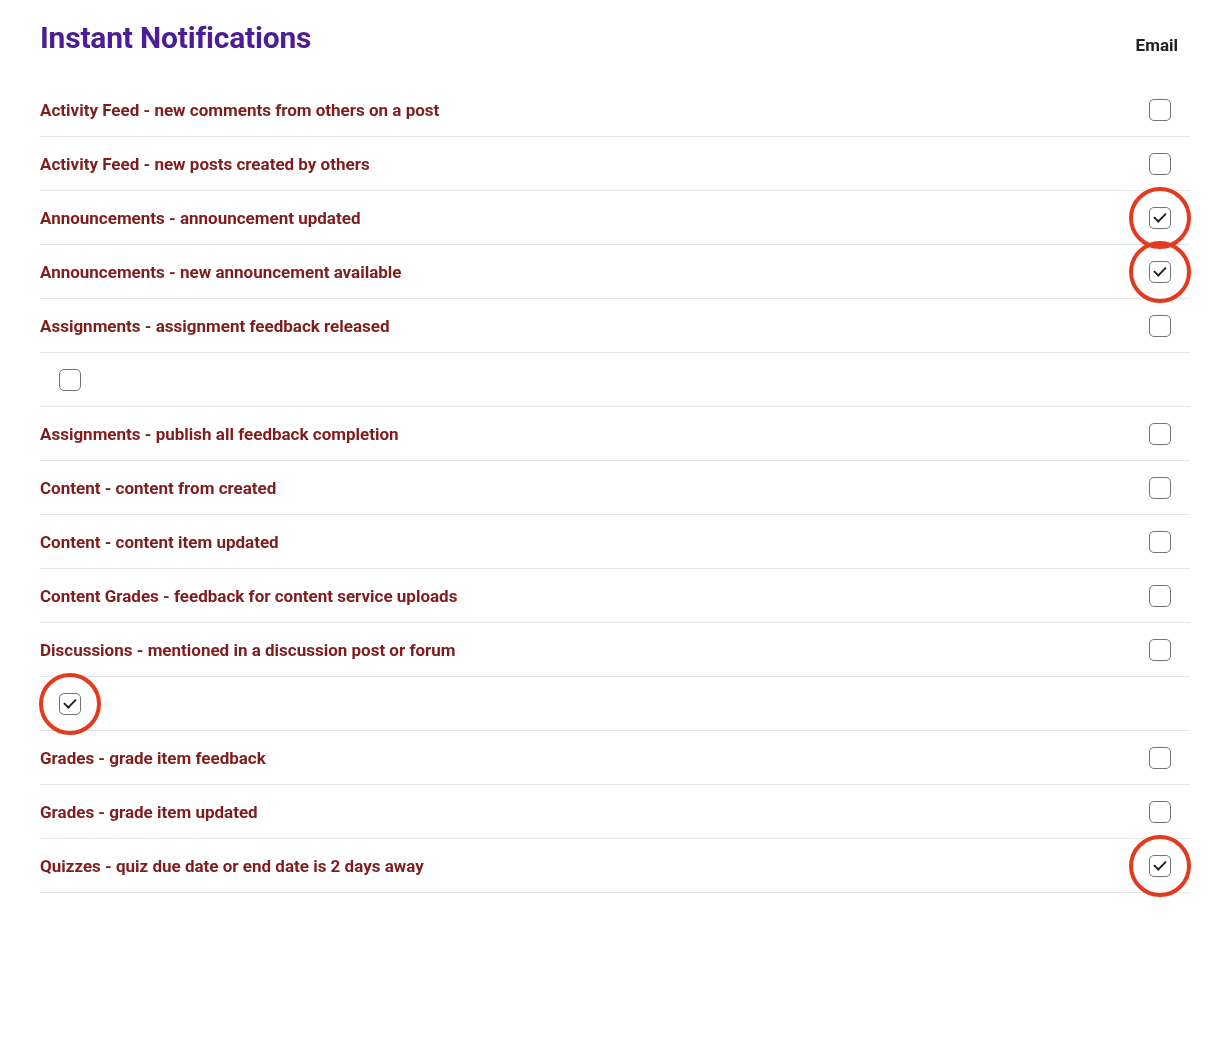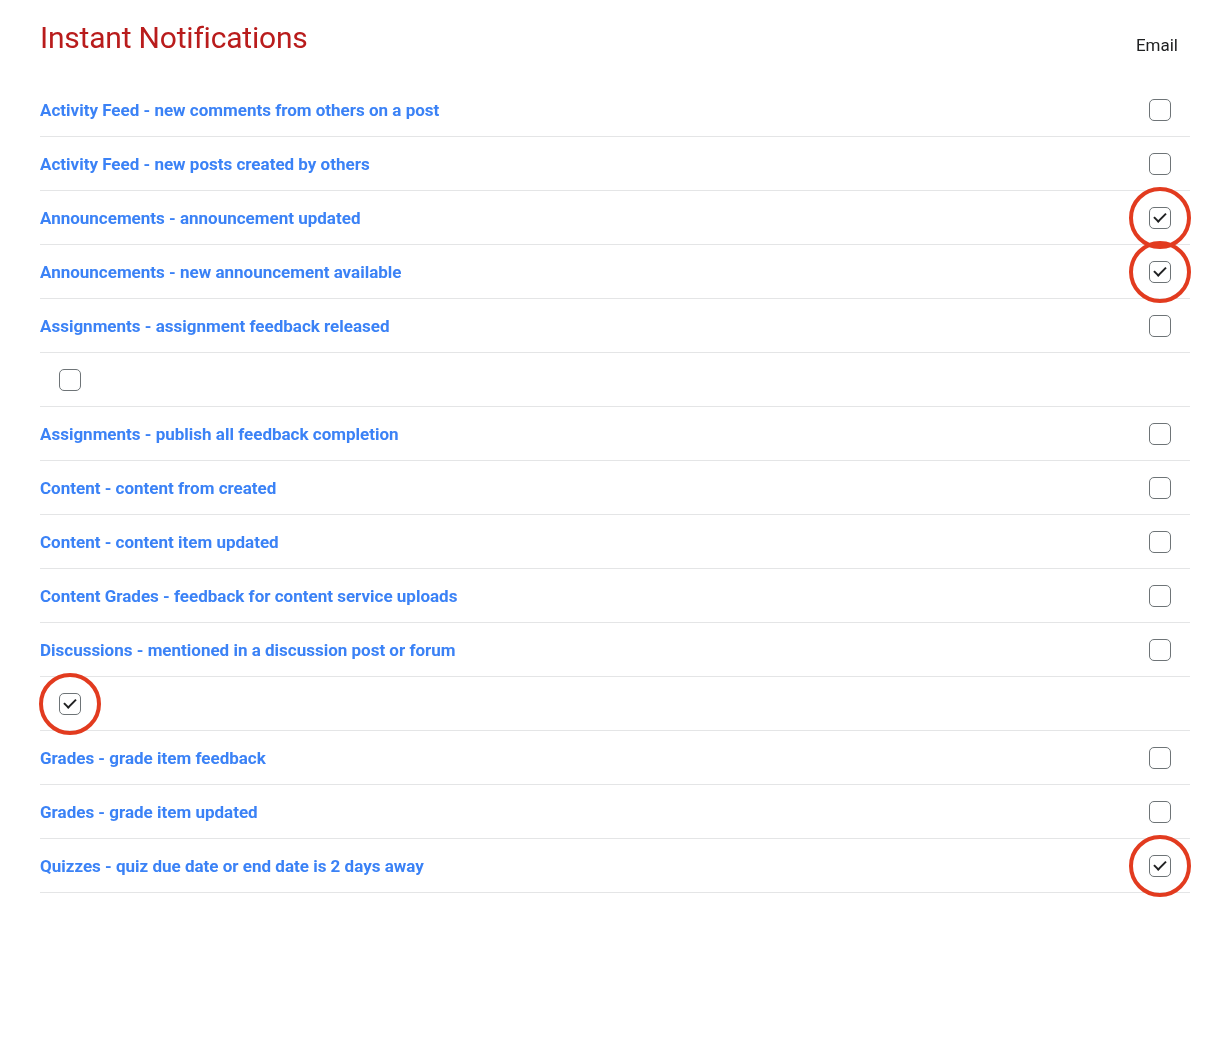--- a/index.html
+++ b/index.html
@@ -21,8 +21,8 @@
   }
   .section-title {
     font-size: 30px;
-    font-weight: 400;
-    color: #b91c1c;
+    font-weight: 700;
+    color: #4c1d95;
     margin: 0;
     letter-spacing: -0.2px;
   }

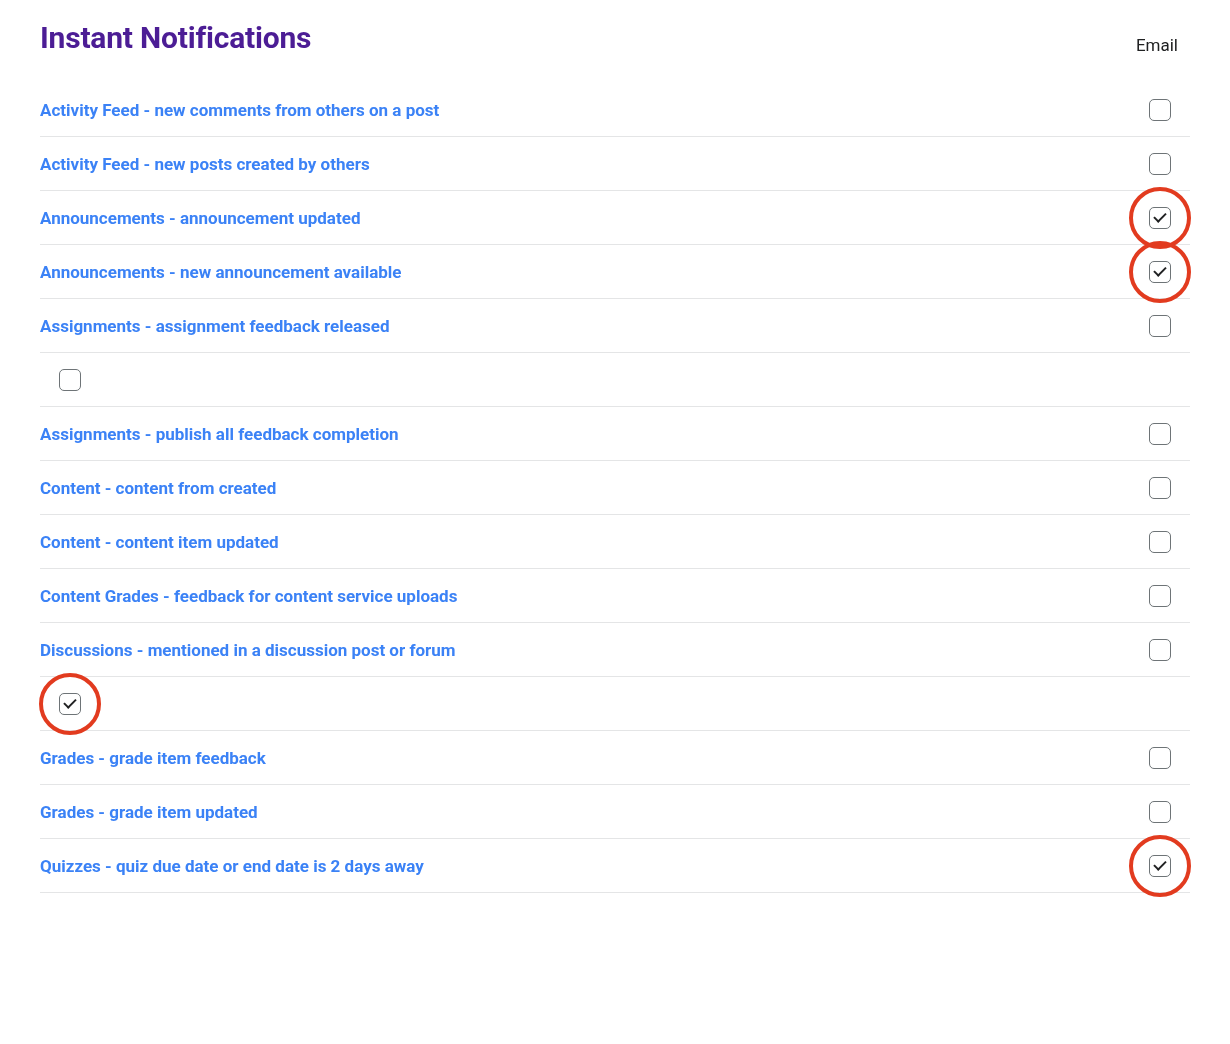--- a/index.html
+++ b/index.html
@@ -28,7 +28,7 @@
   }
   .column-header {
     font-size: 17px;
-    font-weight: 400;
+    font-weight: 700;
     color: #202122;
     padding-right: 12px;
   }

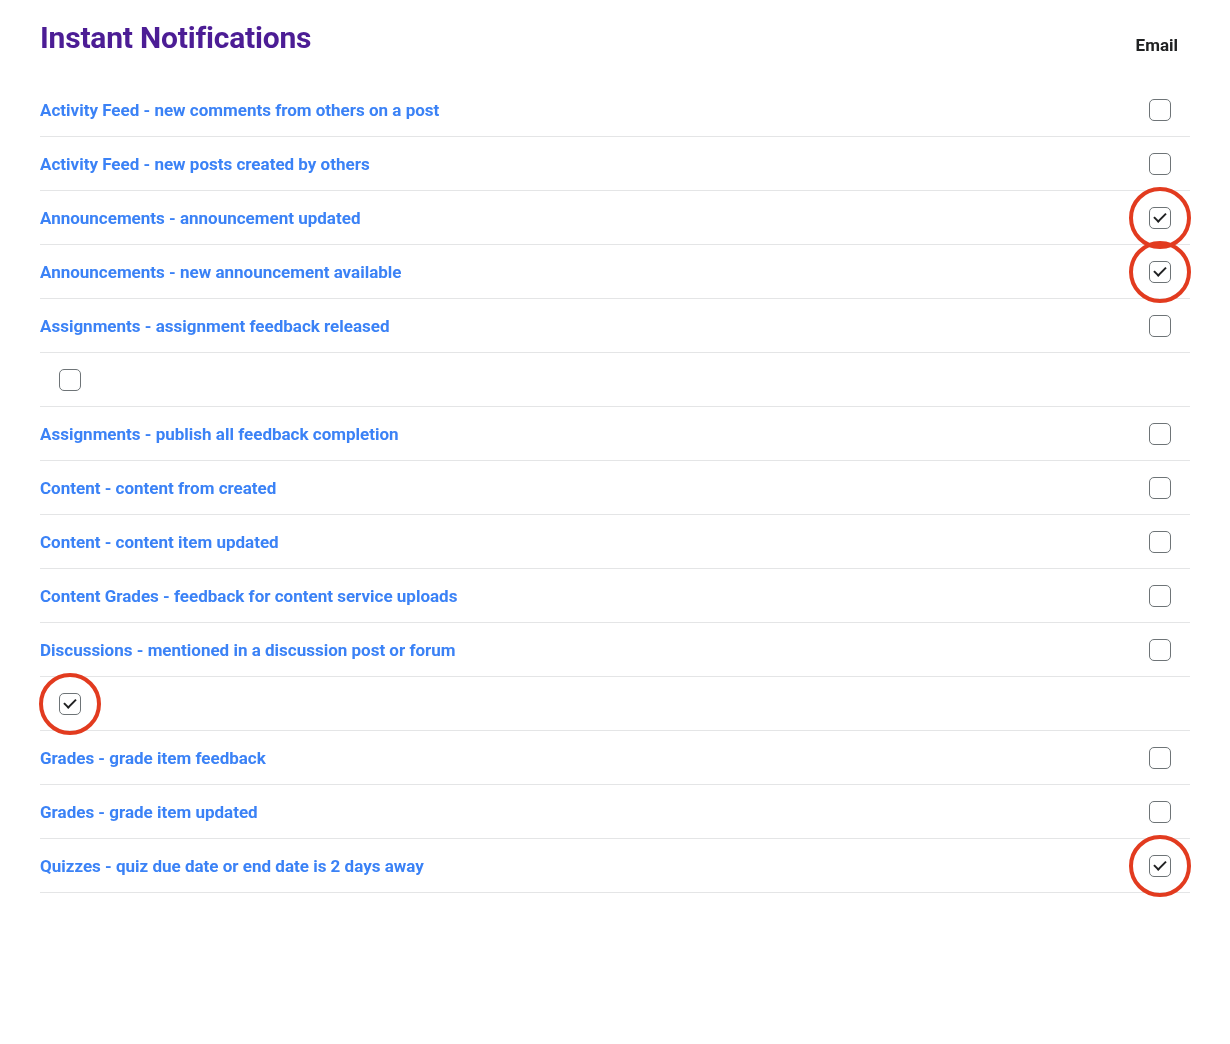--- a/index.html
+++ b/index.html
@@ -43,7 +43,7 @@
   .notification-label {
     font-size: 17px;
     font-weight: 700;
-    color: #3b82f6;
+    color: #7f1d1d;
     flex: 1;
   }
   .checkbox-cell {

